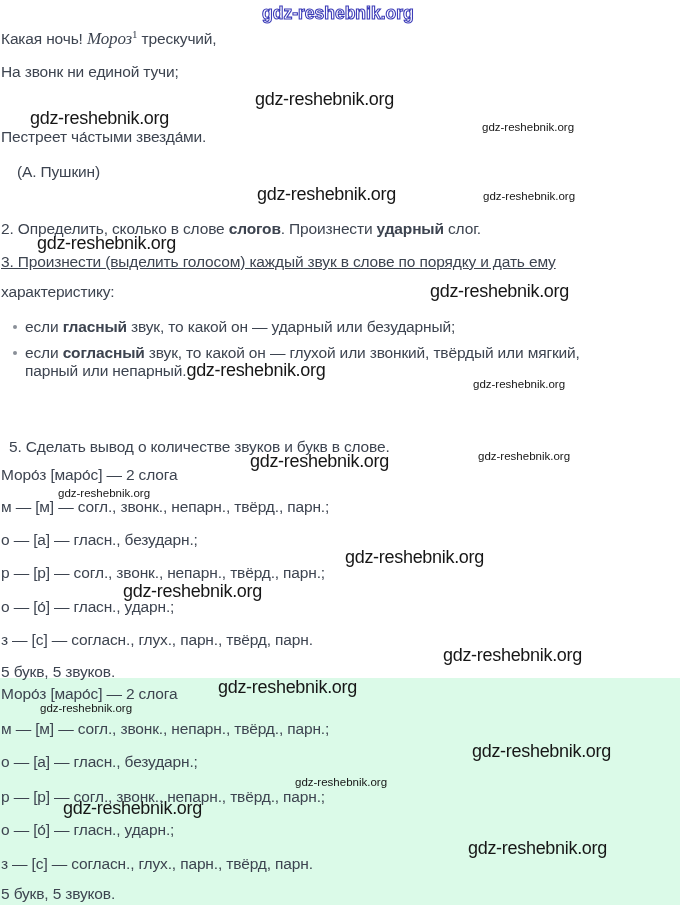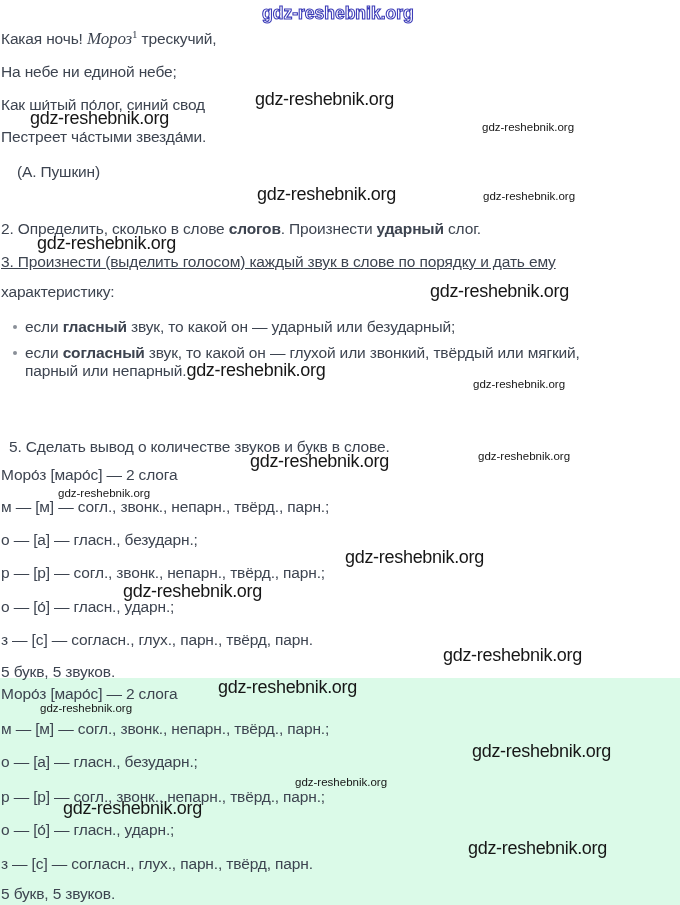--- a/index.html
+++ b/index.html
@@ -53,7 +53,7 @@
   <span class="wm L" style="left:468px; top:838px;">gdz-reshebnik.org</span>
 
   <div class="ln" style="top:29px;"><span>Какая ночь! </span><i class="serif-word">Мороз</i><sup class="fn">1</sup><span> трескучий,</span></div>
-  <div class="ln" style="top:62px;">На небе ни единой небе;</div>
+  <div class="ln" style="top:62px;">На звонк ни единой тучи;</div>
   <div class="ln" style="top:95px;">Как ши́тый по́лог, синий свод</div>
   <div class="ln" style="top:127px;">Пестреет ча́стыми звезда́ми.</div>
   <div class="ln" style="top:162px;padding-left:16px;">(А. Пушкин)</div>

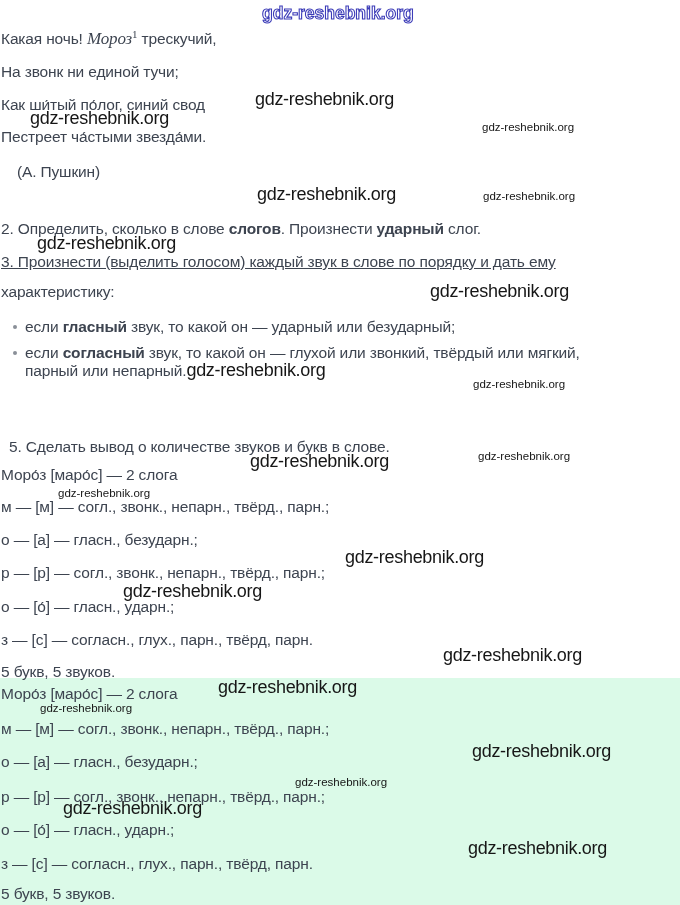--- a/index.html
+++ b/index.html
@@ -54,7 +54,6 @@
 
   <div class="ln" style="top:29px;"><span>Какая ночь! </span><i class="serif-word">Мороз</i><sup class="fn">1</sup><span> трескучий,</span></div>
   <div class="ln" style="top:62px;">На звонк ни единой тучи;</div>
-  <div class="ln" style="top:95px;">Как ши́тый по́лог, синий свод</div>
   <div class="ln" style="top:127px;">Пестреет ча́стыми звезда́ми.</div>
   <div class="ln" style="top:162px;padding-left:16px;">(А. Пушкин)</div>
 

